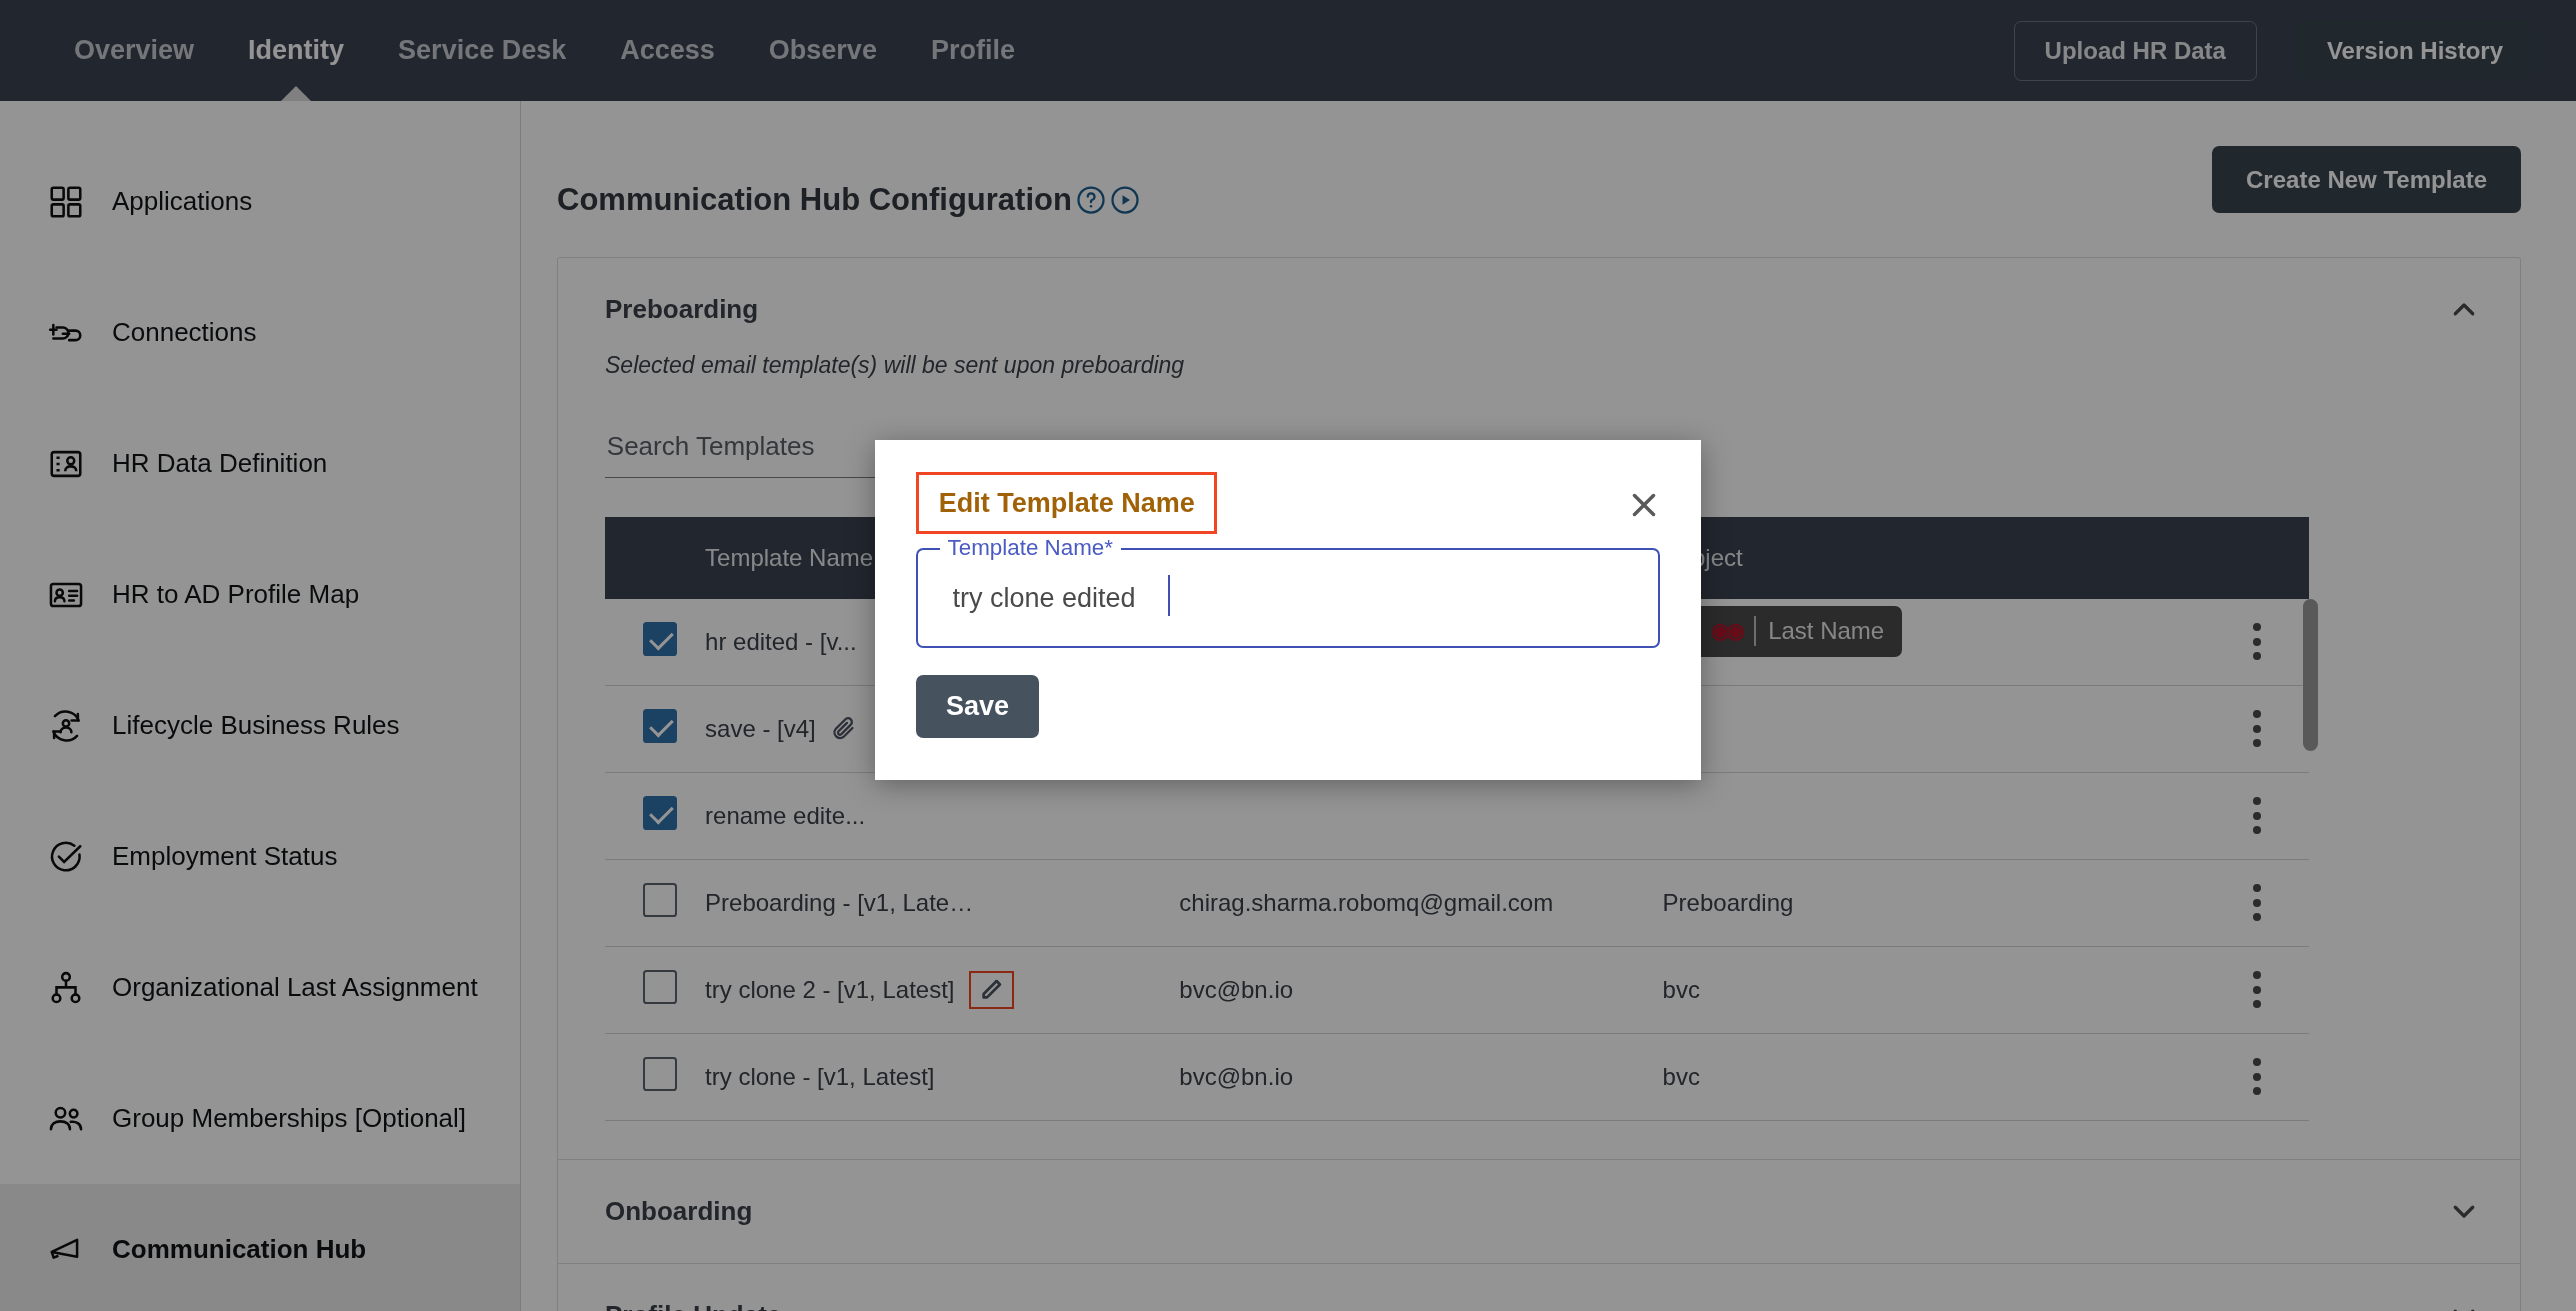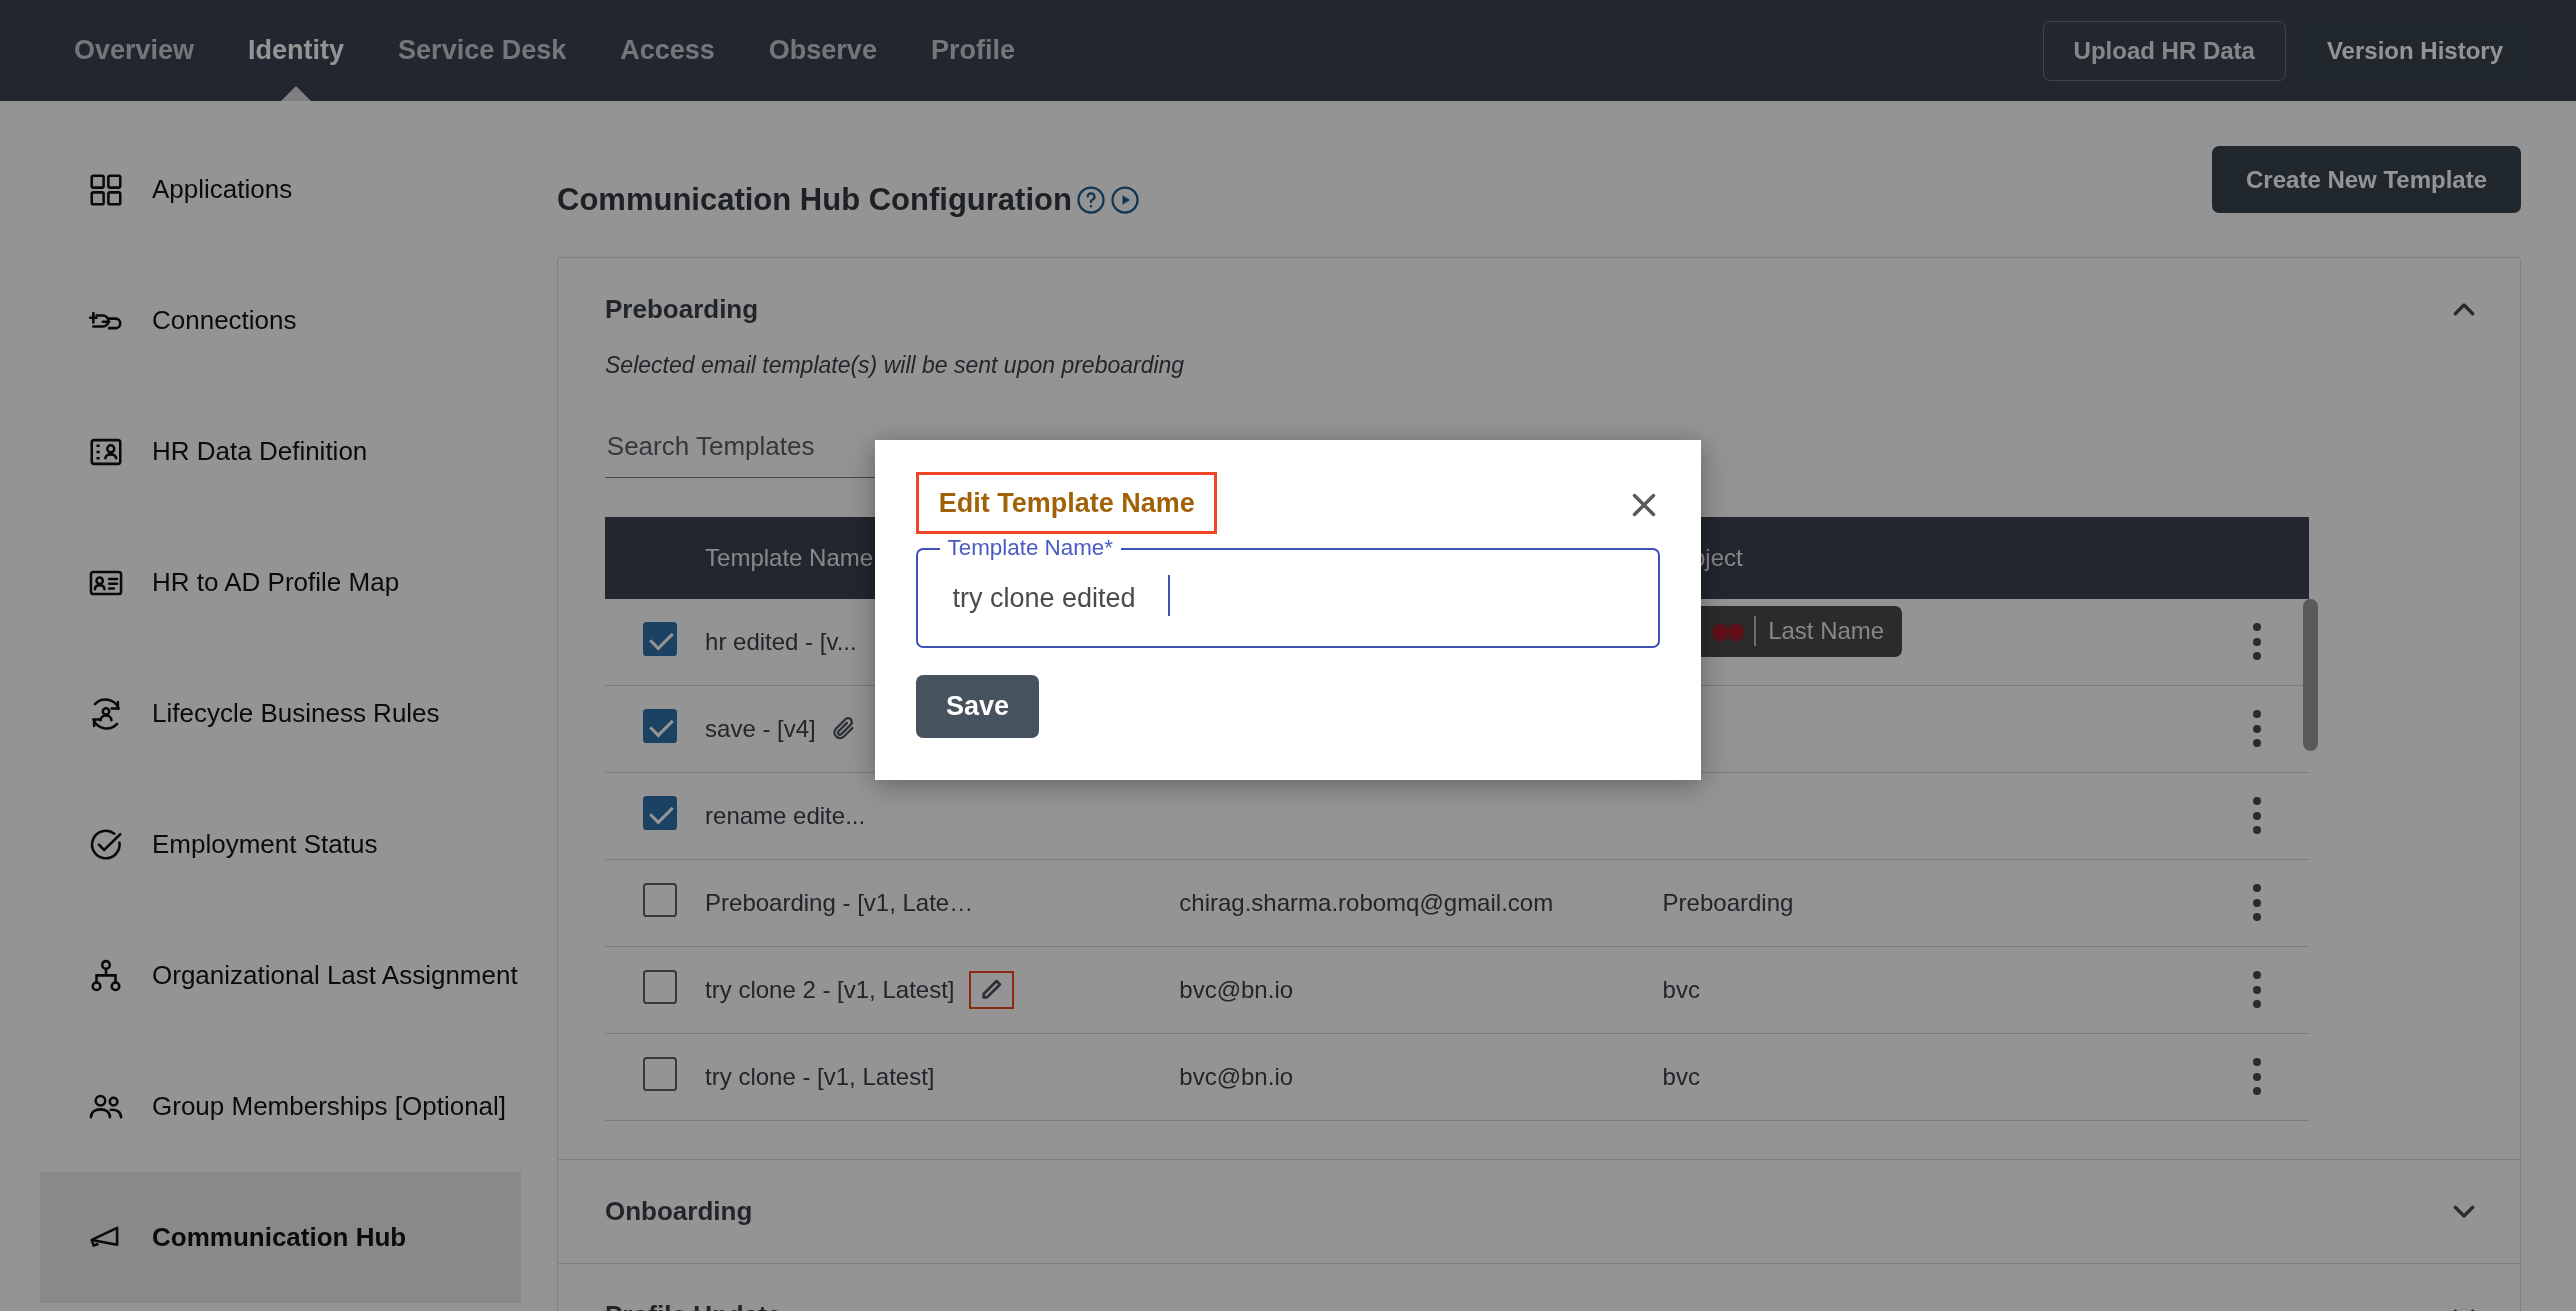--- a/index.html
+++ b/index.html
@@ -32,7 +32,7 @@
     border-right: 16px solid transparent;
     border-bottom: 16px solid #dcdcdc;
   }
-  .topbar-actions { margin-left: auto; margin-right: 43px; display: flex; gap: 11px; align-items: center; }
+  .topbar-actions { margin-left: auto; margin-right: 43px; display: flex; gap: 40px; align-items: center; }
   .btn-outline {
     background: transparent; border: 1.8px solid #6f7784; color: #e6e8ea;
     font-size: 24px; font-weight: 700; padding: 15px 30px; border-radius: 7.2px;

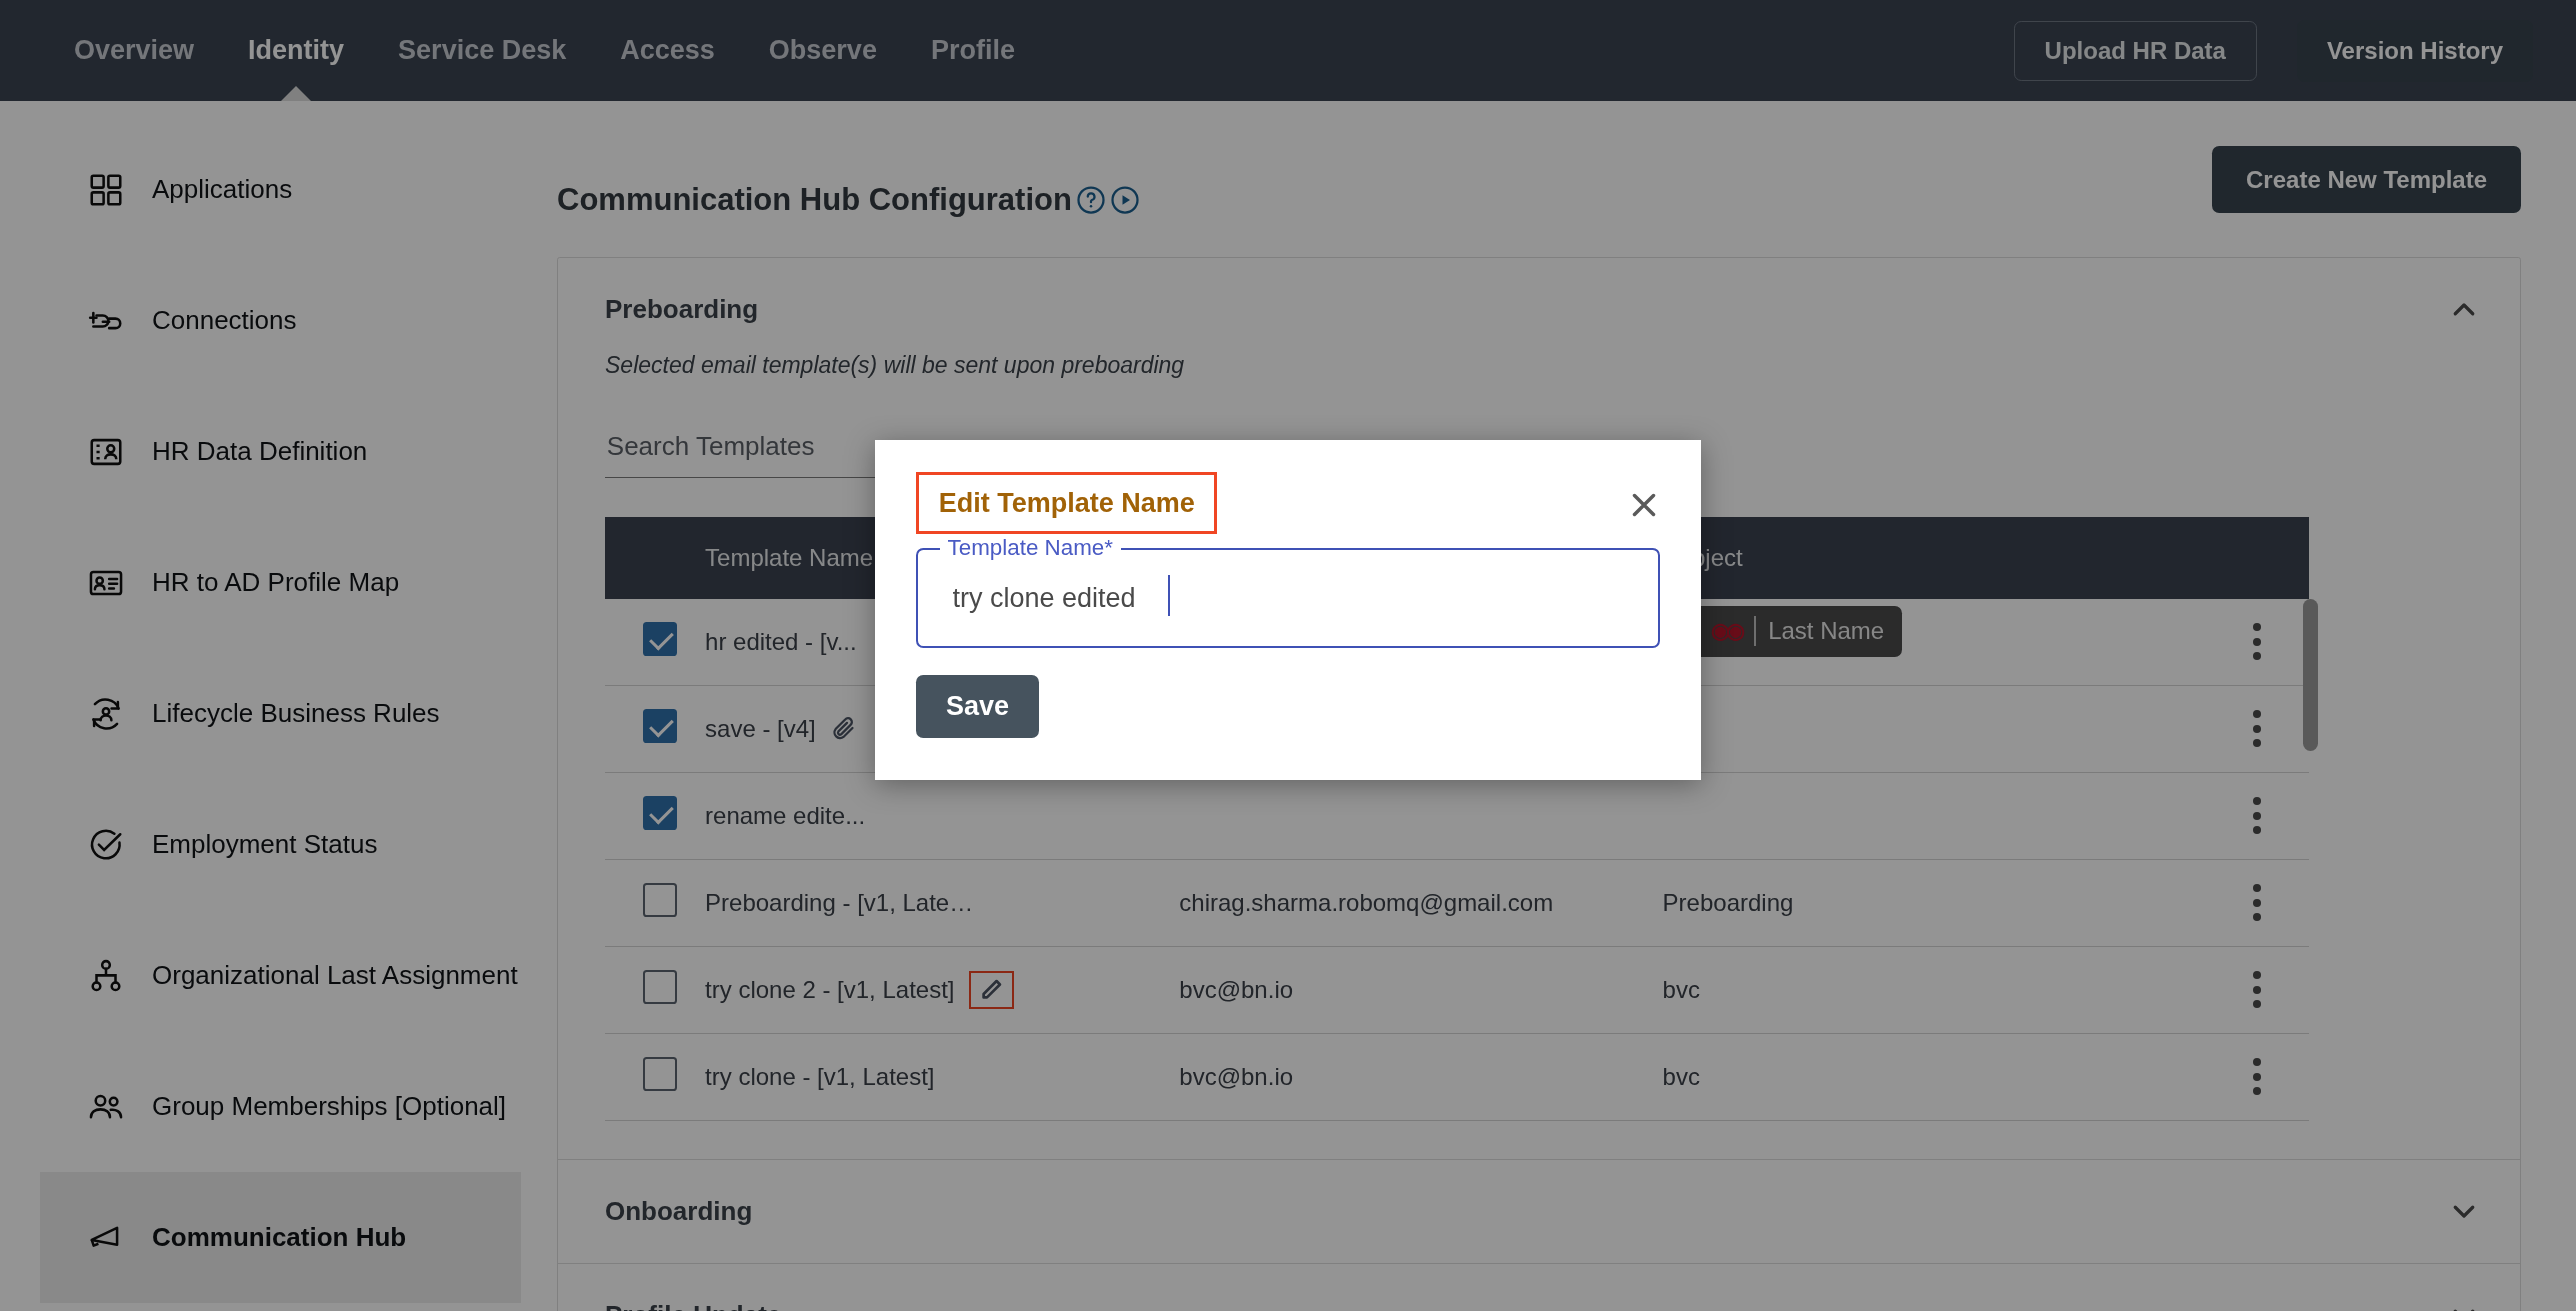--- a/index.html
+++ b/index.html
@@ -48,8 +48,7 @@
   .sidebar {
     position: absolute; top: 101px; left: 0; width: 521px; height: 1210px;
     background: #ffffff; border-right: 0.9px solid #d8d8d8;
-    padding-top: 23px;
-    margin-left: 40px;
+    padding-top: 35px;
   }
   .side-item {
     display: flex; align-items: center; gap: 27px;

